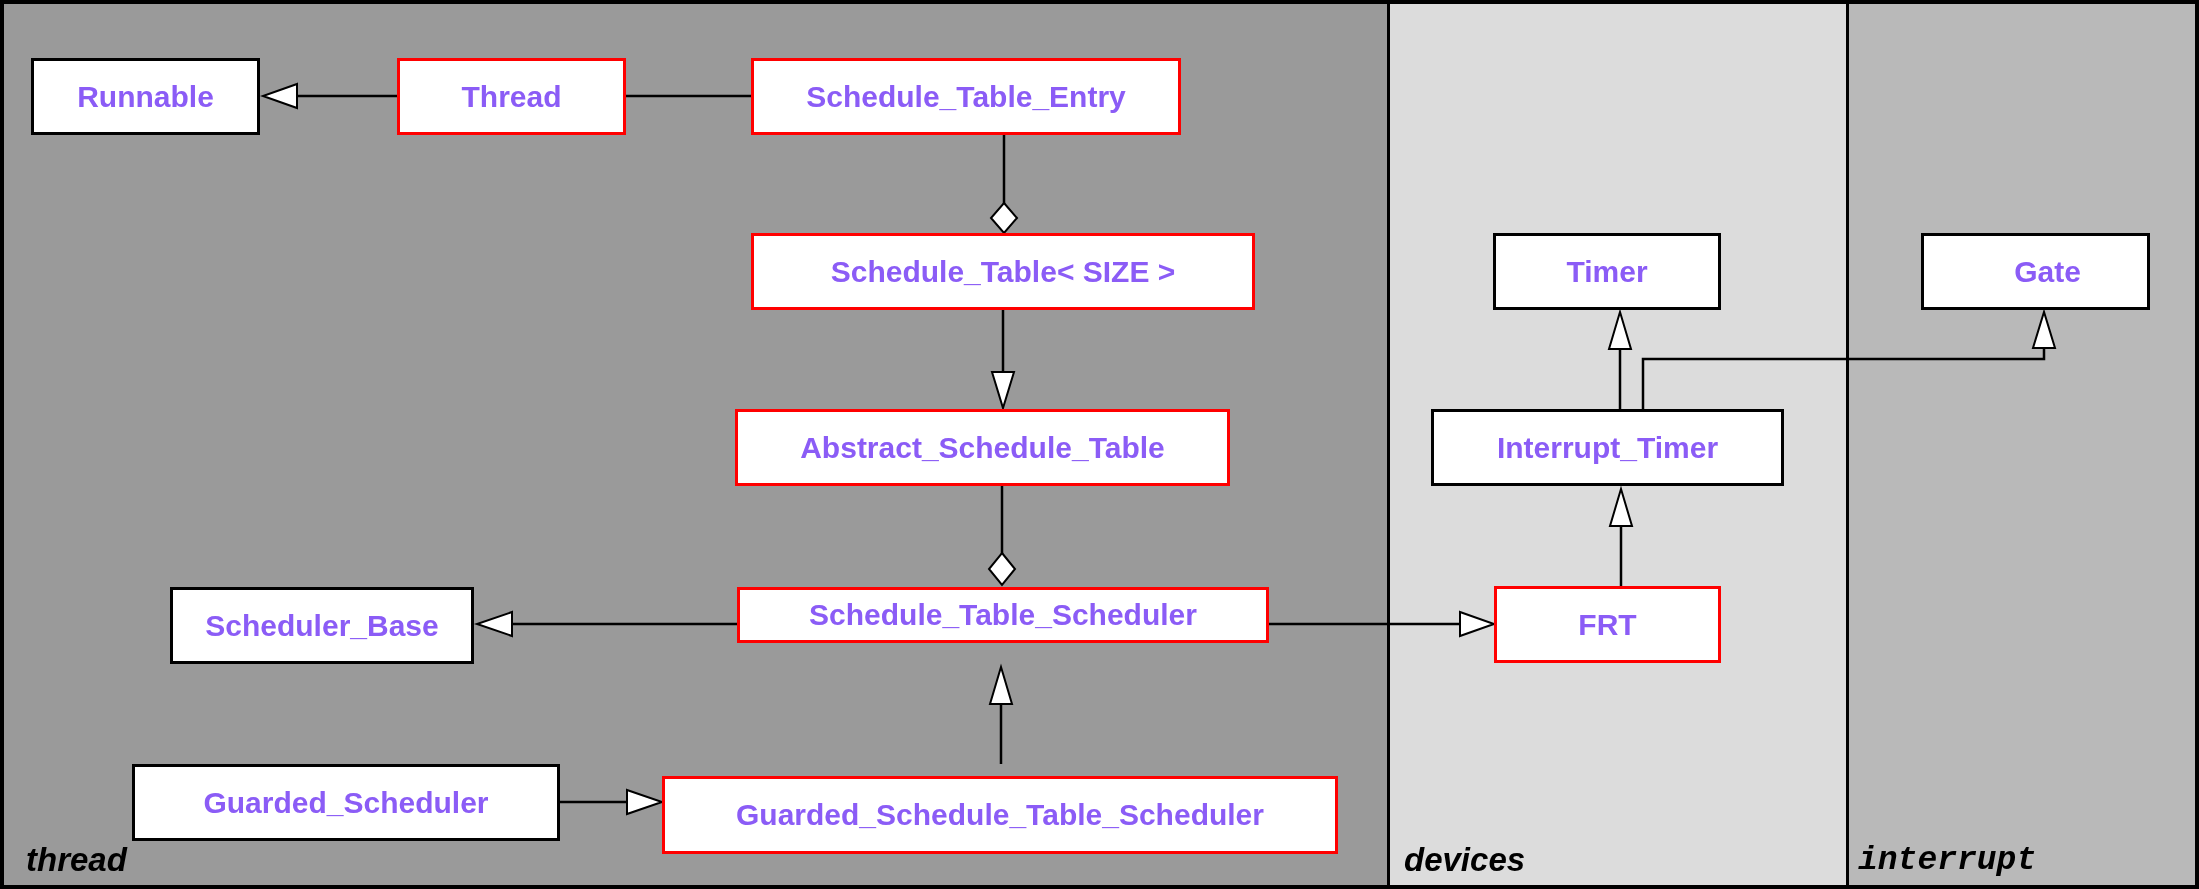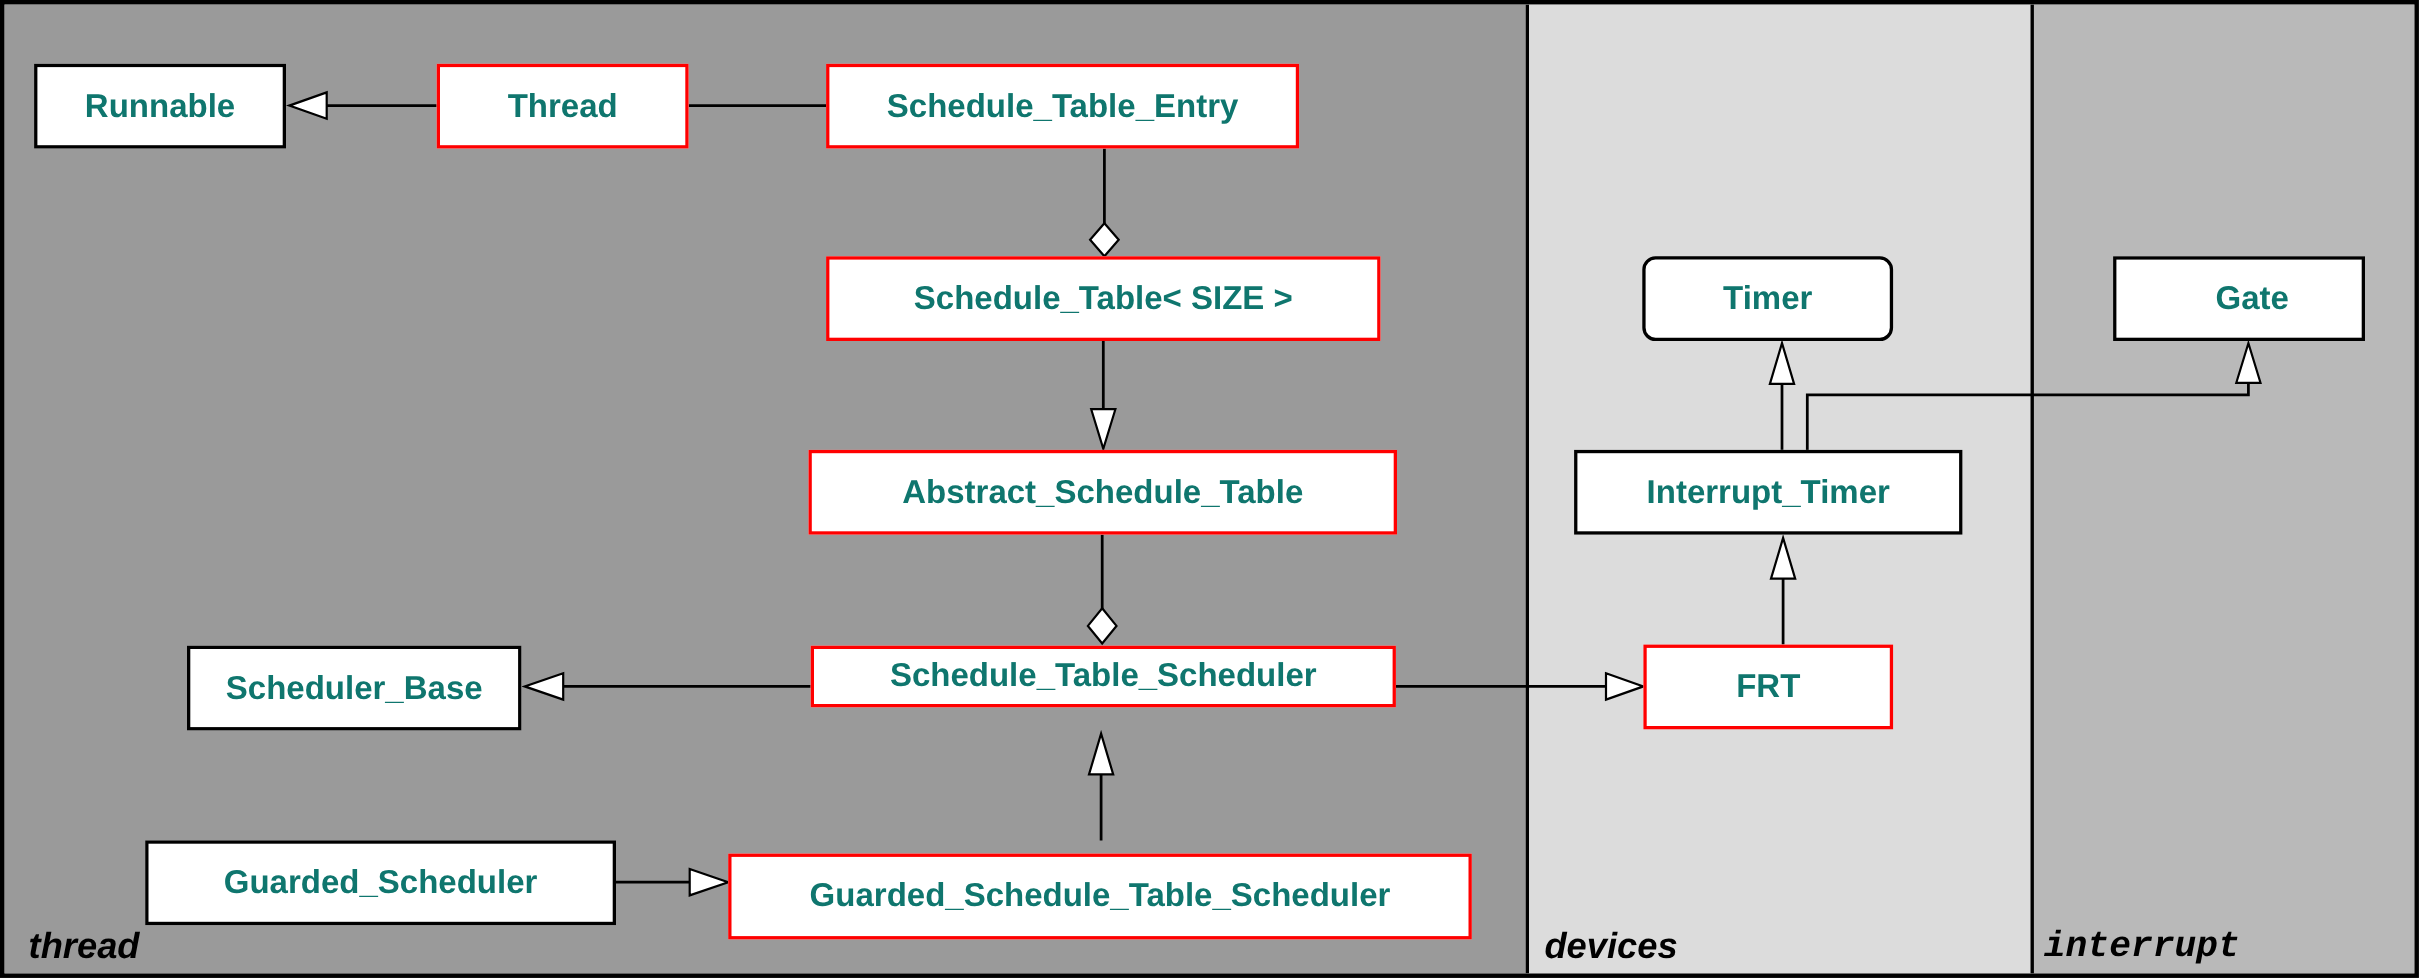--- a/index.html
+++ b/index.html
@@ -24,7 +24,7 @@
   svg.edges { position: absolute; left: 0; top: 0; z-index: 1; }
   .uml-box {
     position: absolute; z-index: 2;
-    background: #ffffff; color: #0f766e;
+    background: #ffffff; color: #8b5cf6;
     display: flex; align-items: center; justify-content: center;
     font-weight: bold; font-size: 30px;
     box-sizing: border-box; white-space: nowrap;

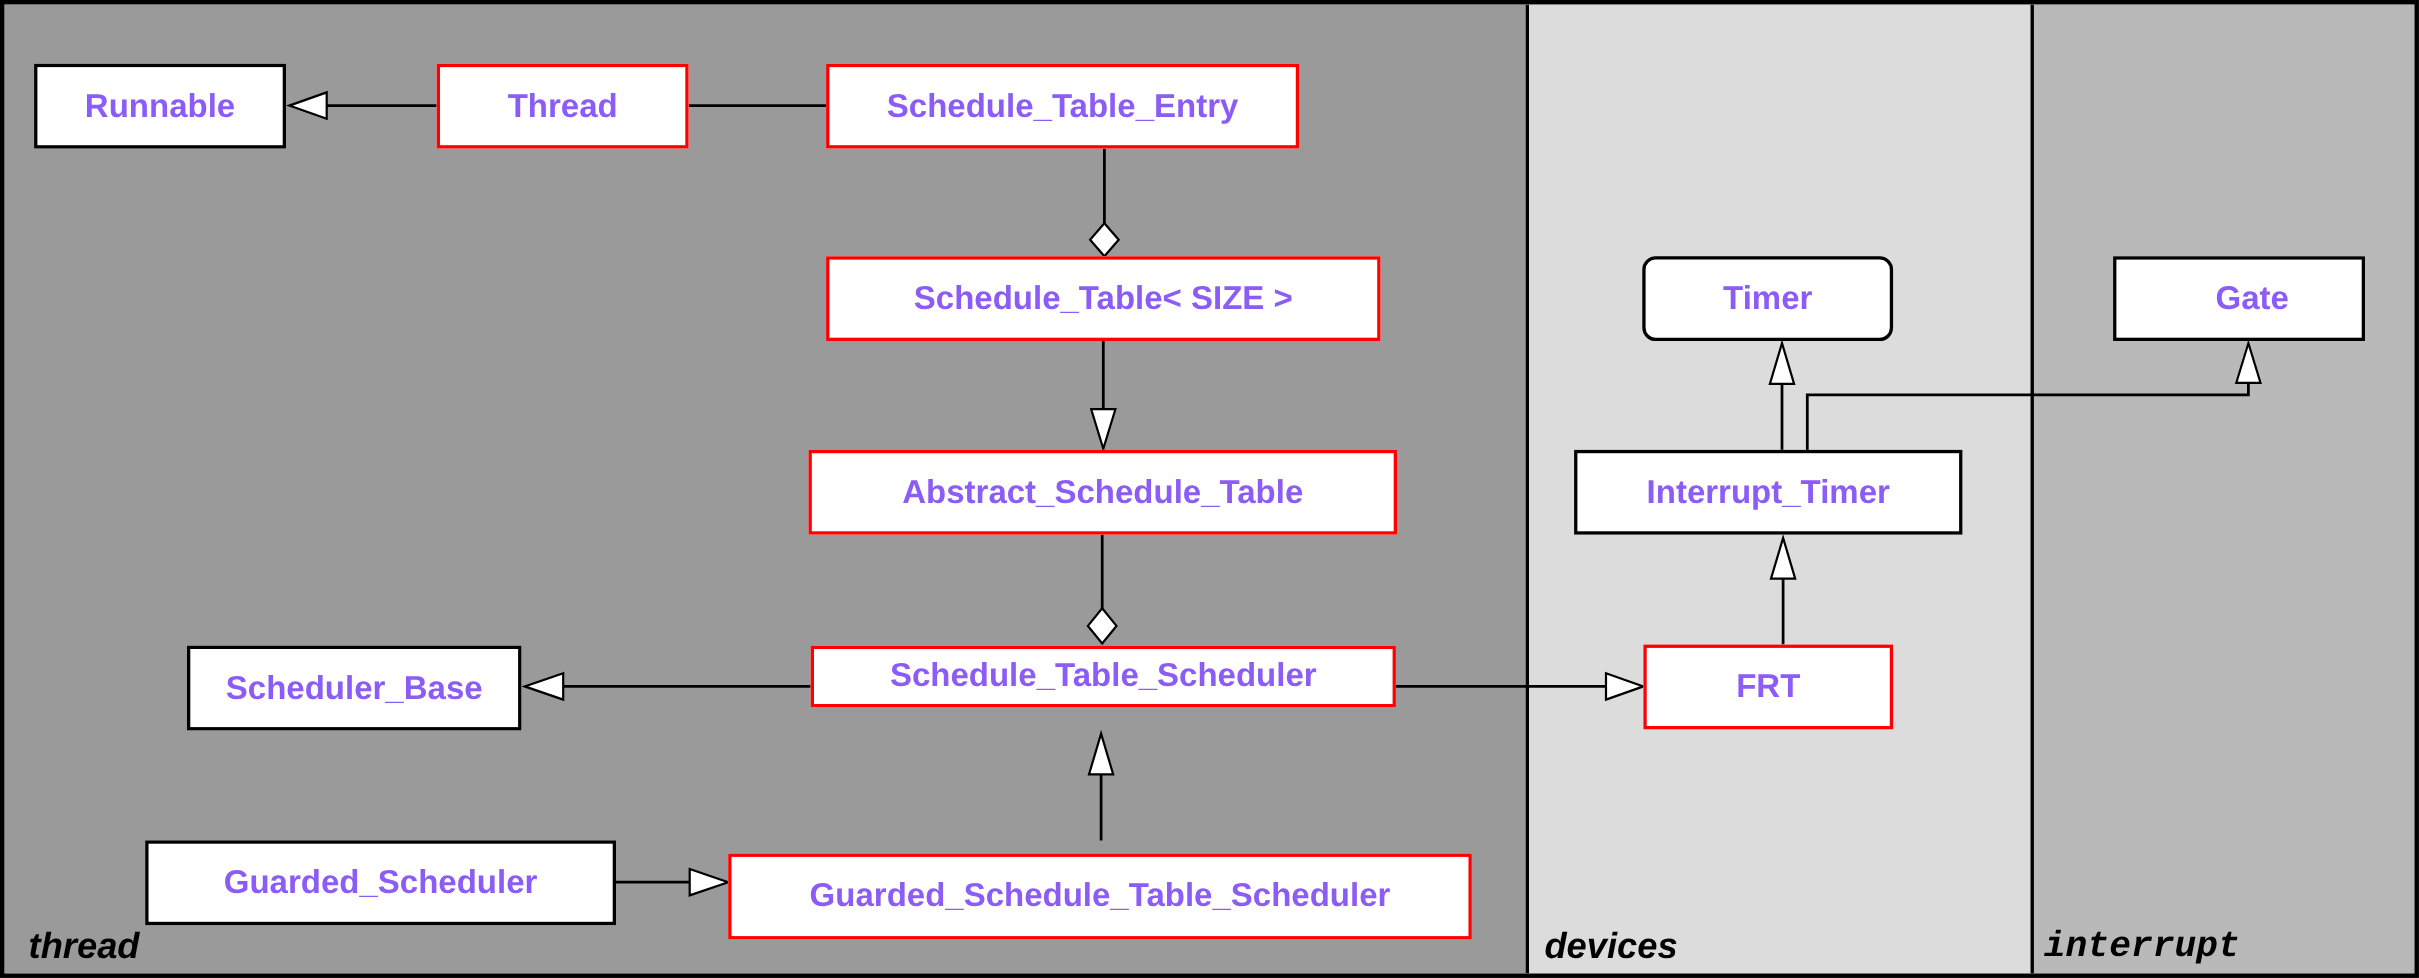--- a/index.html
+++ b/index.html
@@ -124,7 +124,7 @@
 
   <div class="uml-box b-red" style="left:658px; top:760px; width:676px; height:78px;margin-top:12px;">Guarded_Schedule_Table_Scheduler</div>
 
-  <div class="uml-box b-black" style="left:1489px; top:229px; width:228px; height:77px;border-radius:12px;">Timer</div>
+  <div class="uml-box b-black" style="left:1489px; top:229px; width:228px; height:77px;">Timer</div>
 
   <div class="uml-box b-black" style="left:1427px; top:405px; width:353px; height:77px;">Interrupt_Timer</div>
 

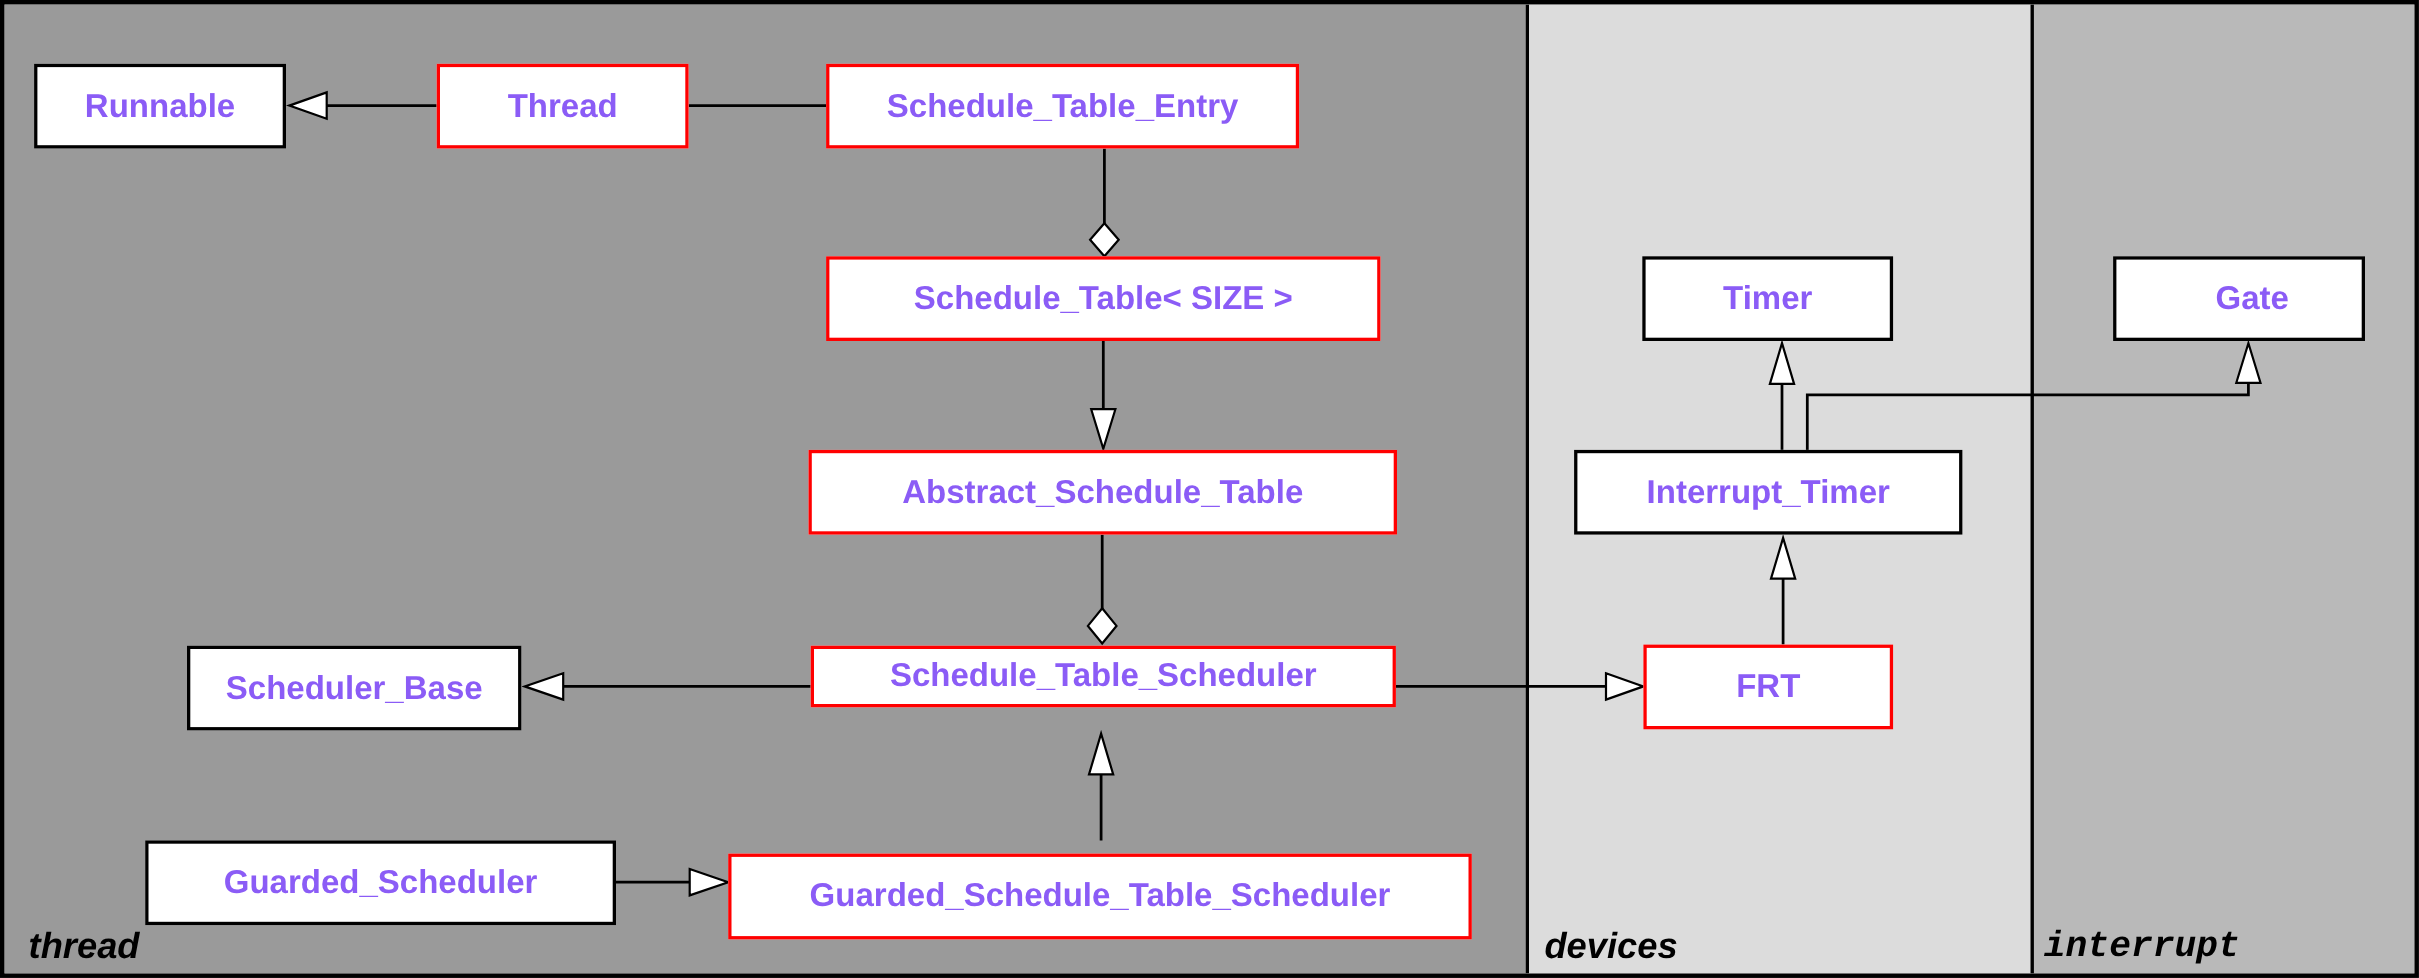--- a/index.html
+++ b/index.html
@@ -114,7 +114,7 @@
 
   <div class="uml-box b-red" style="left:747px; top:229px; width:504px; height:77px;">Schedule_Table&lt; SIZE &gt;</div>
 
-  <div class="uml-box b-red" style="left:731px; top:405px; width:535px; height:77px;">Abstract_Schedule_Table</div>
+  <div class="uml-box b-red" style="left:731px; top:405px; width:495px; height:77px;">Abstract_Schedule_Table</div>
 
   <div class="uml-box b-black" style="left:166px; top:583px; width:304px; height:77px;">Scheduler_Base</div>
 

